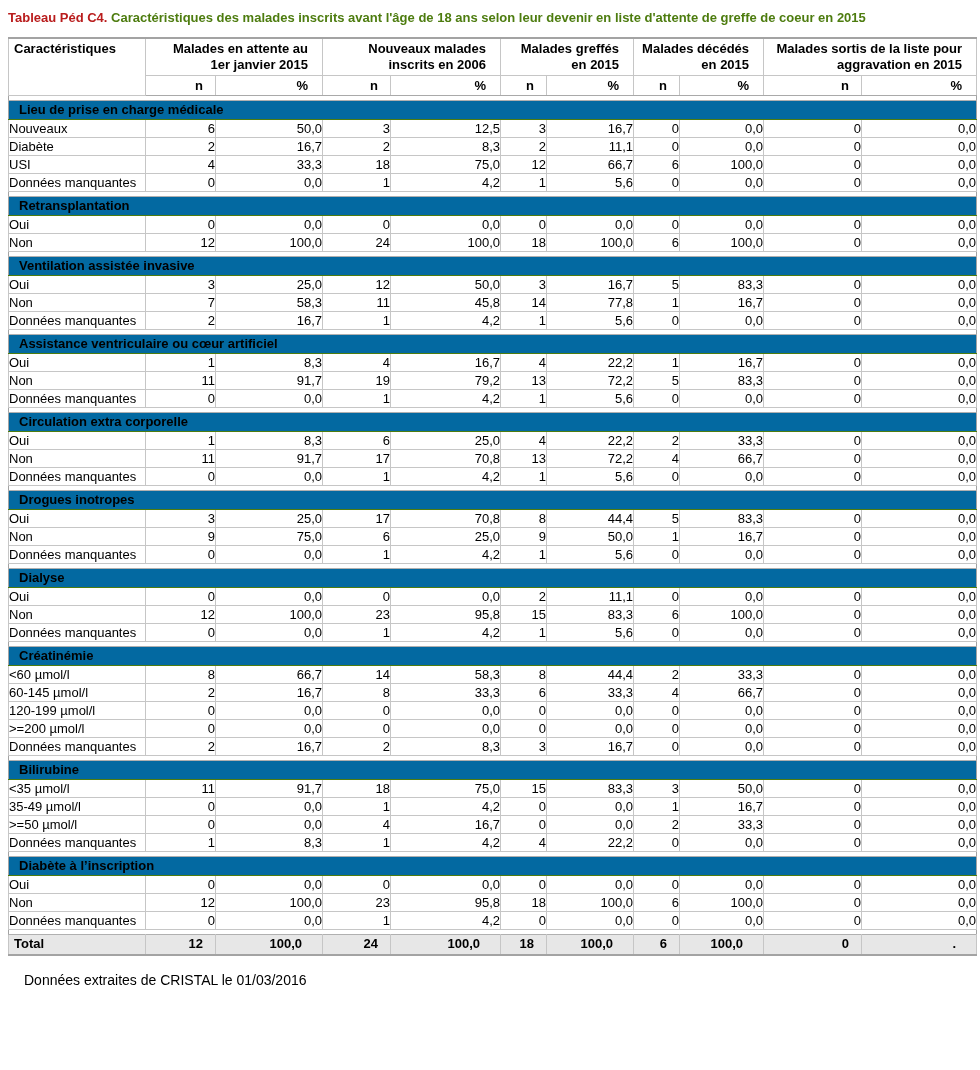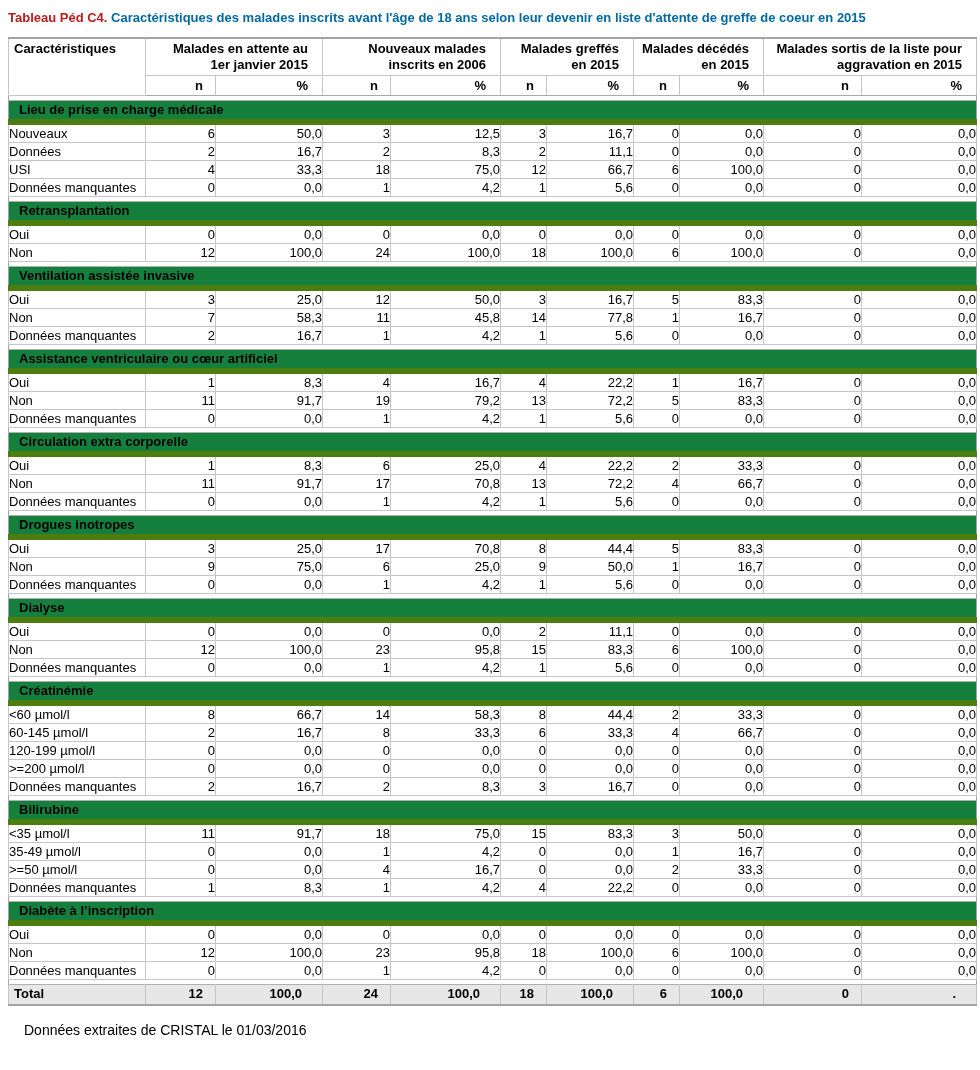--- a/index.html
+++ b/index.html
@@ -8,7 +8,7 @@
 
   .title { padding:10px 8px 12px 8px; font-size:13px; font-weight:bold; line-height:15px; }
   .title-prefix { color:#b91c1c; }
-  .title-text { color:#0369a1;text-align:right; }
+  .title-text { color:#4d7c0f;text-align:right; }
 
   table.stat {
     border-collapse:collapse;

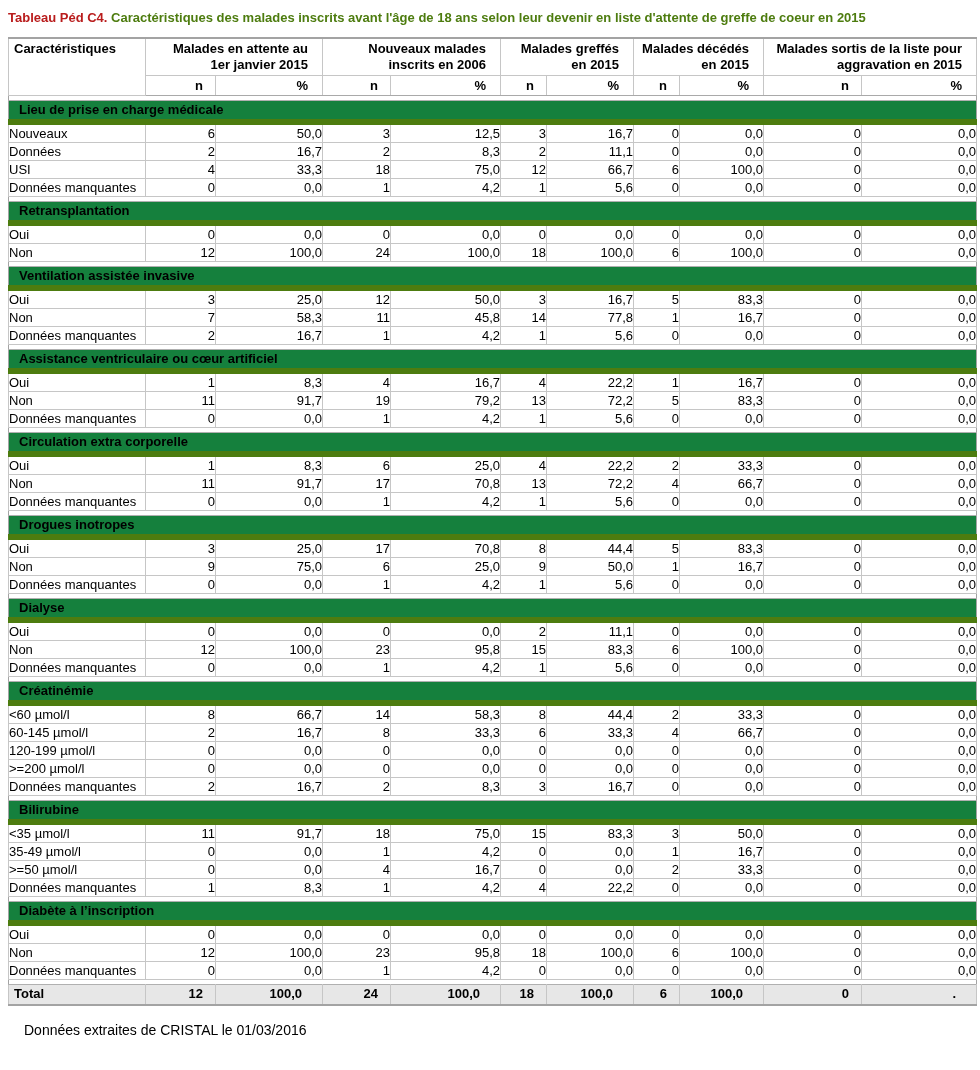--- a/index.html
+++ b/index.html
@@ -40,11 +40,11 @@
   tr.gap-row td { border:none; height:4px; padding:0; background:#ffffff; }
 
   tr.section-row td {
-    background:#15803d;
+    background:#0369a1;
     font-weight:bold;
     border-left:none; border-right:none;
     border-top:1px solid #b0b0b0;
-    border-bottom:6px solid #4d7c0f;
+    border-bottom:1px solid #4d7c0f;
     padding:1px 20px 2px 10px;
     height:15px;
   }

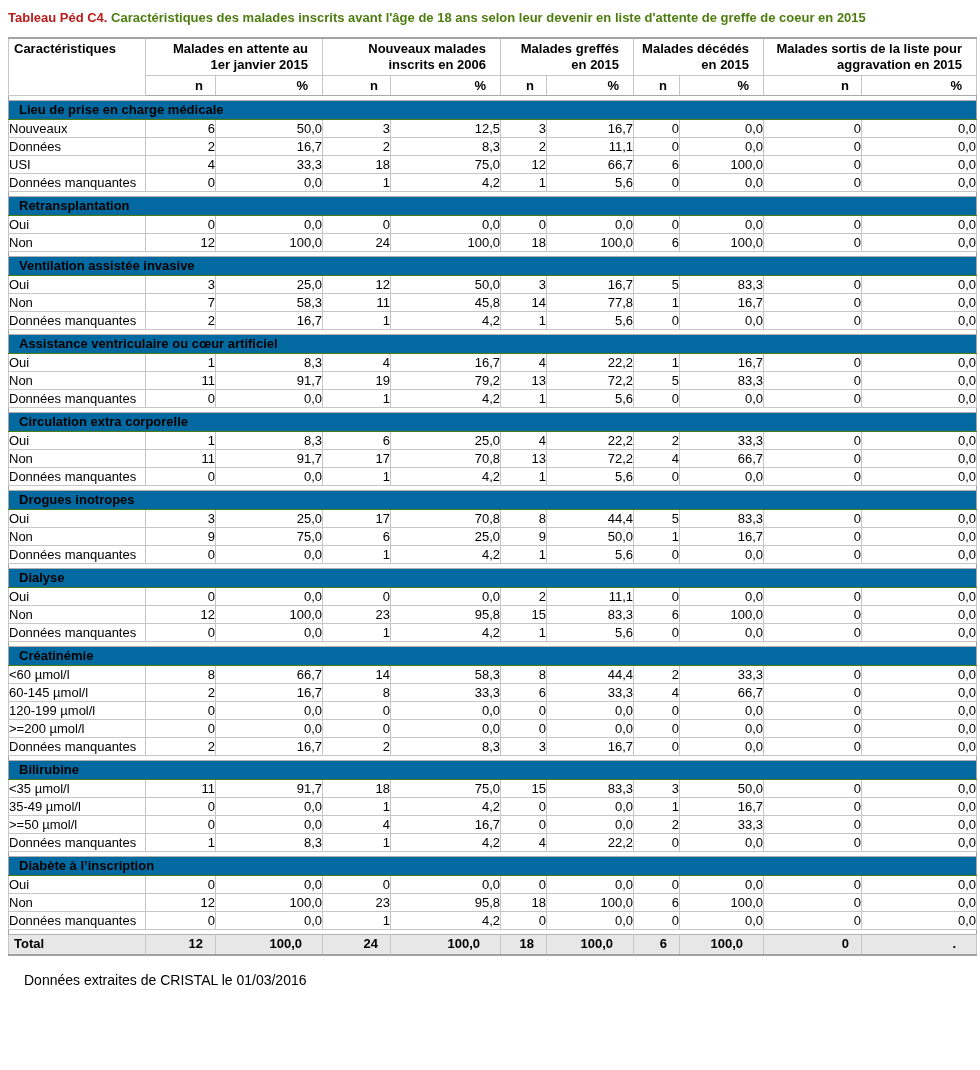--- a/index.html
+++ b/index.html
@@ -126,7 +126,7 @@
           <td class="pct-cell">0,0</td>
         </tr>
         <tr class="data-row">
-          <td class="row-label">Données</td>
+          <td class="row-label">Diabète</td>
           <td class="n-cell">2</td>
           <td class="pct-cell">16,7</td>
           <td class="n-cell">2</td>

